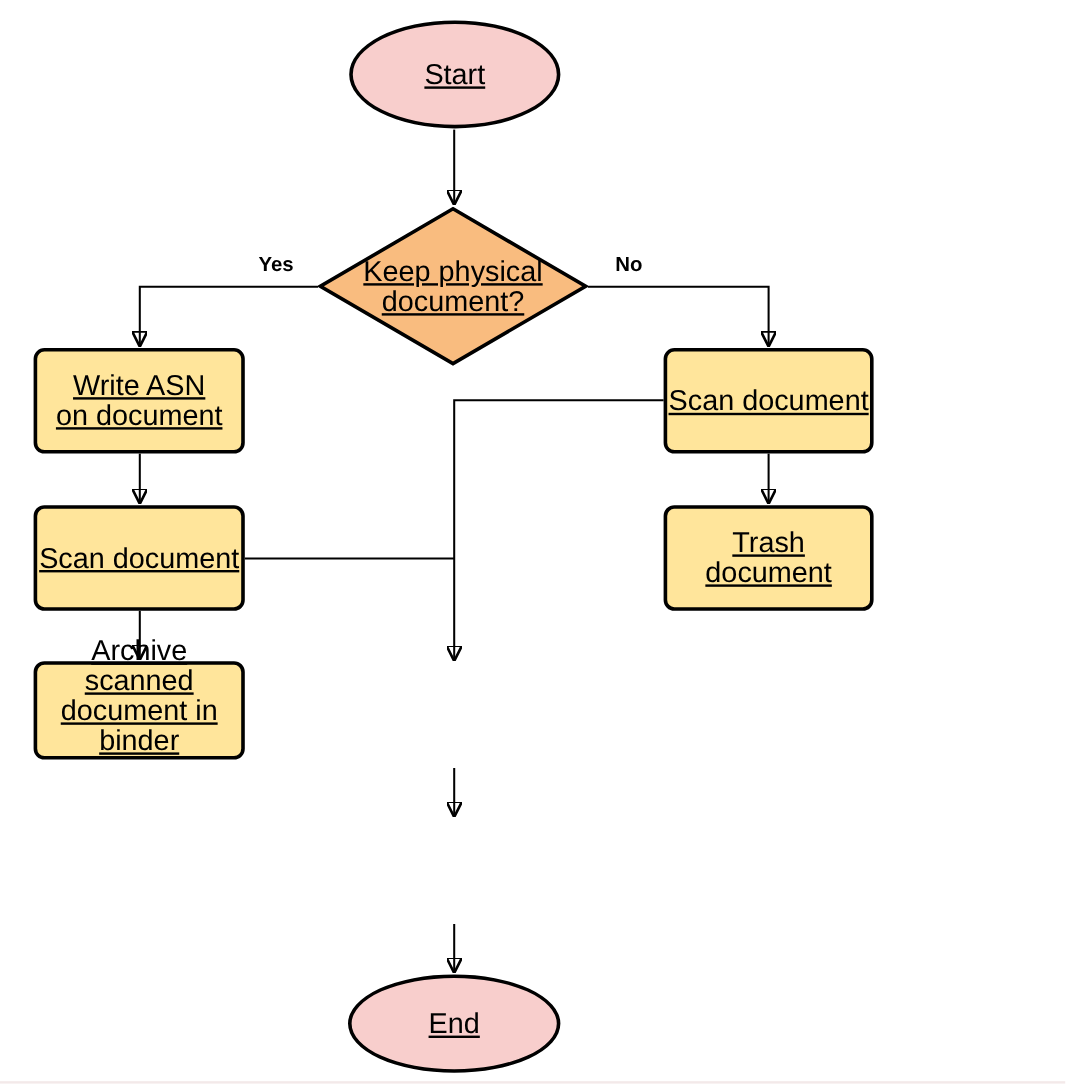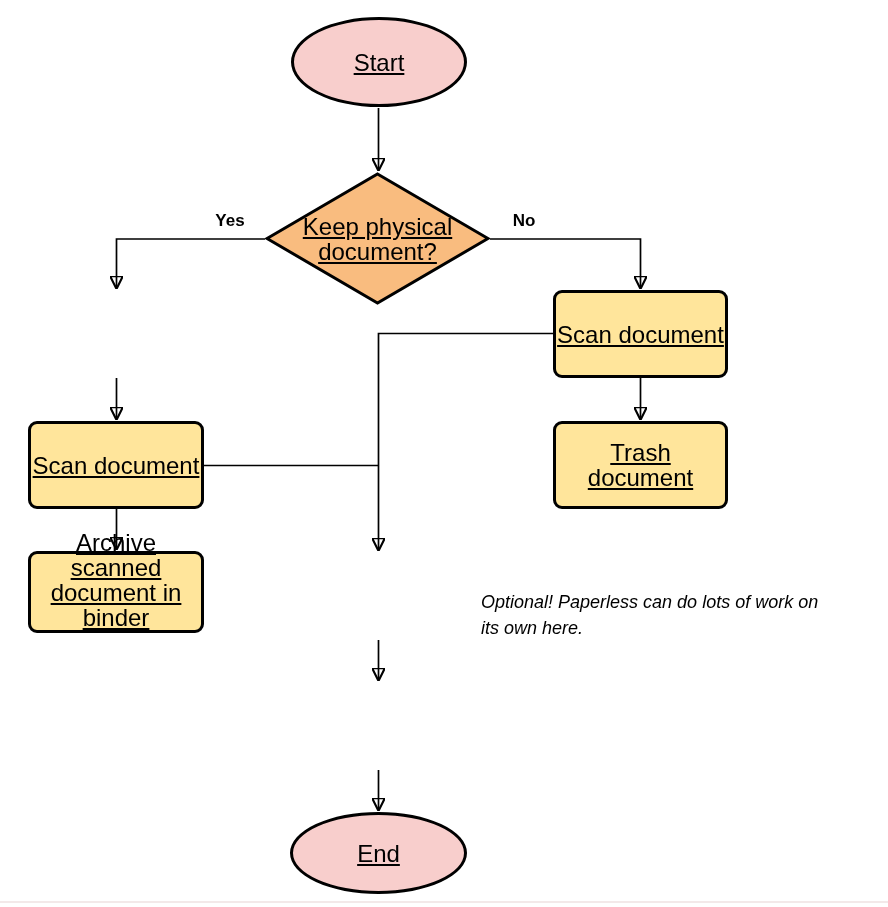--- a/index.html
+++ b/index.html
@@ -127,6 +127,10 @@
   <div class="edge-label l-yes">Yes</div>
   <div class="edge-label l-no">No</div>
 
+  <div class="node process n-write-asn">
+    <span class="node-label">Write ASN
+on document</span>
+  </div>
 
   <div class="node process n-scan-left">
     <span class="node-label">Scan document</span>

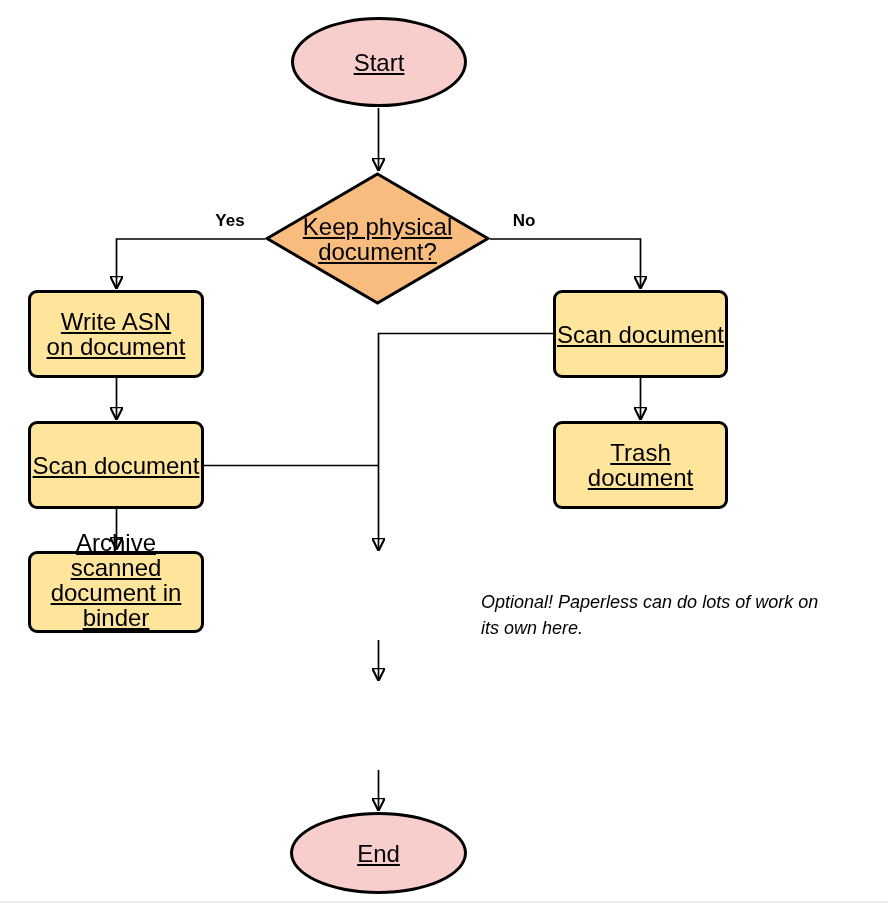--- a/index.html
+++ b/index.html
@@ -151,8 +151,6 @@
   </div>
 
 
-  <div class="annotation">Optional! Paperless can do lots of work on
-its own here.</div>
 
 
   <div class="node terminator n-end">

